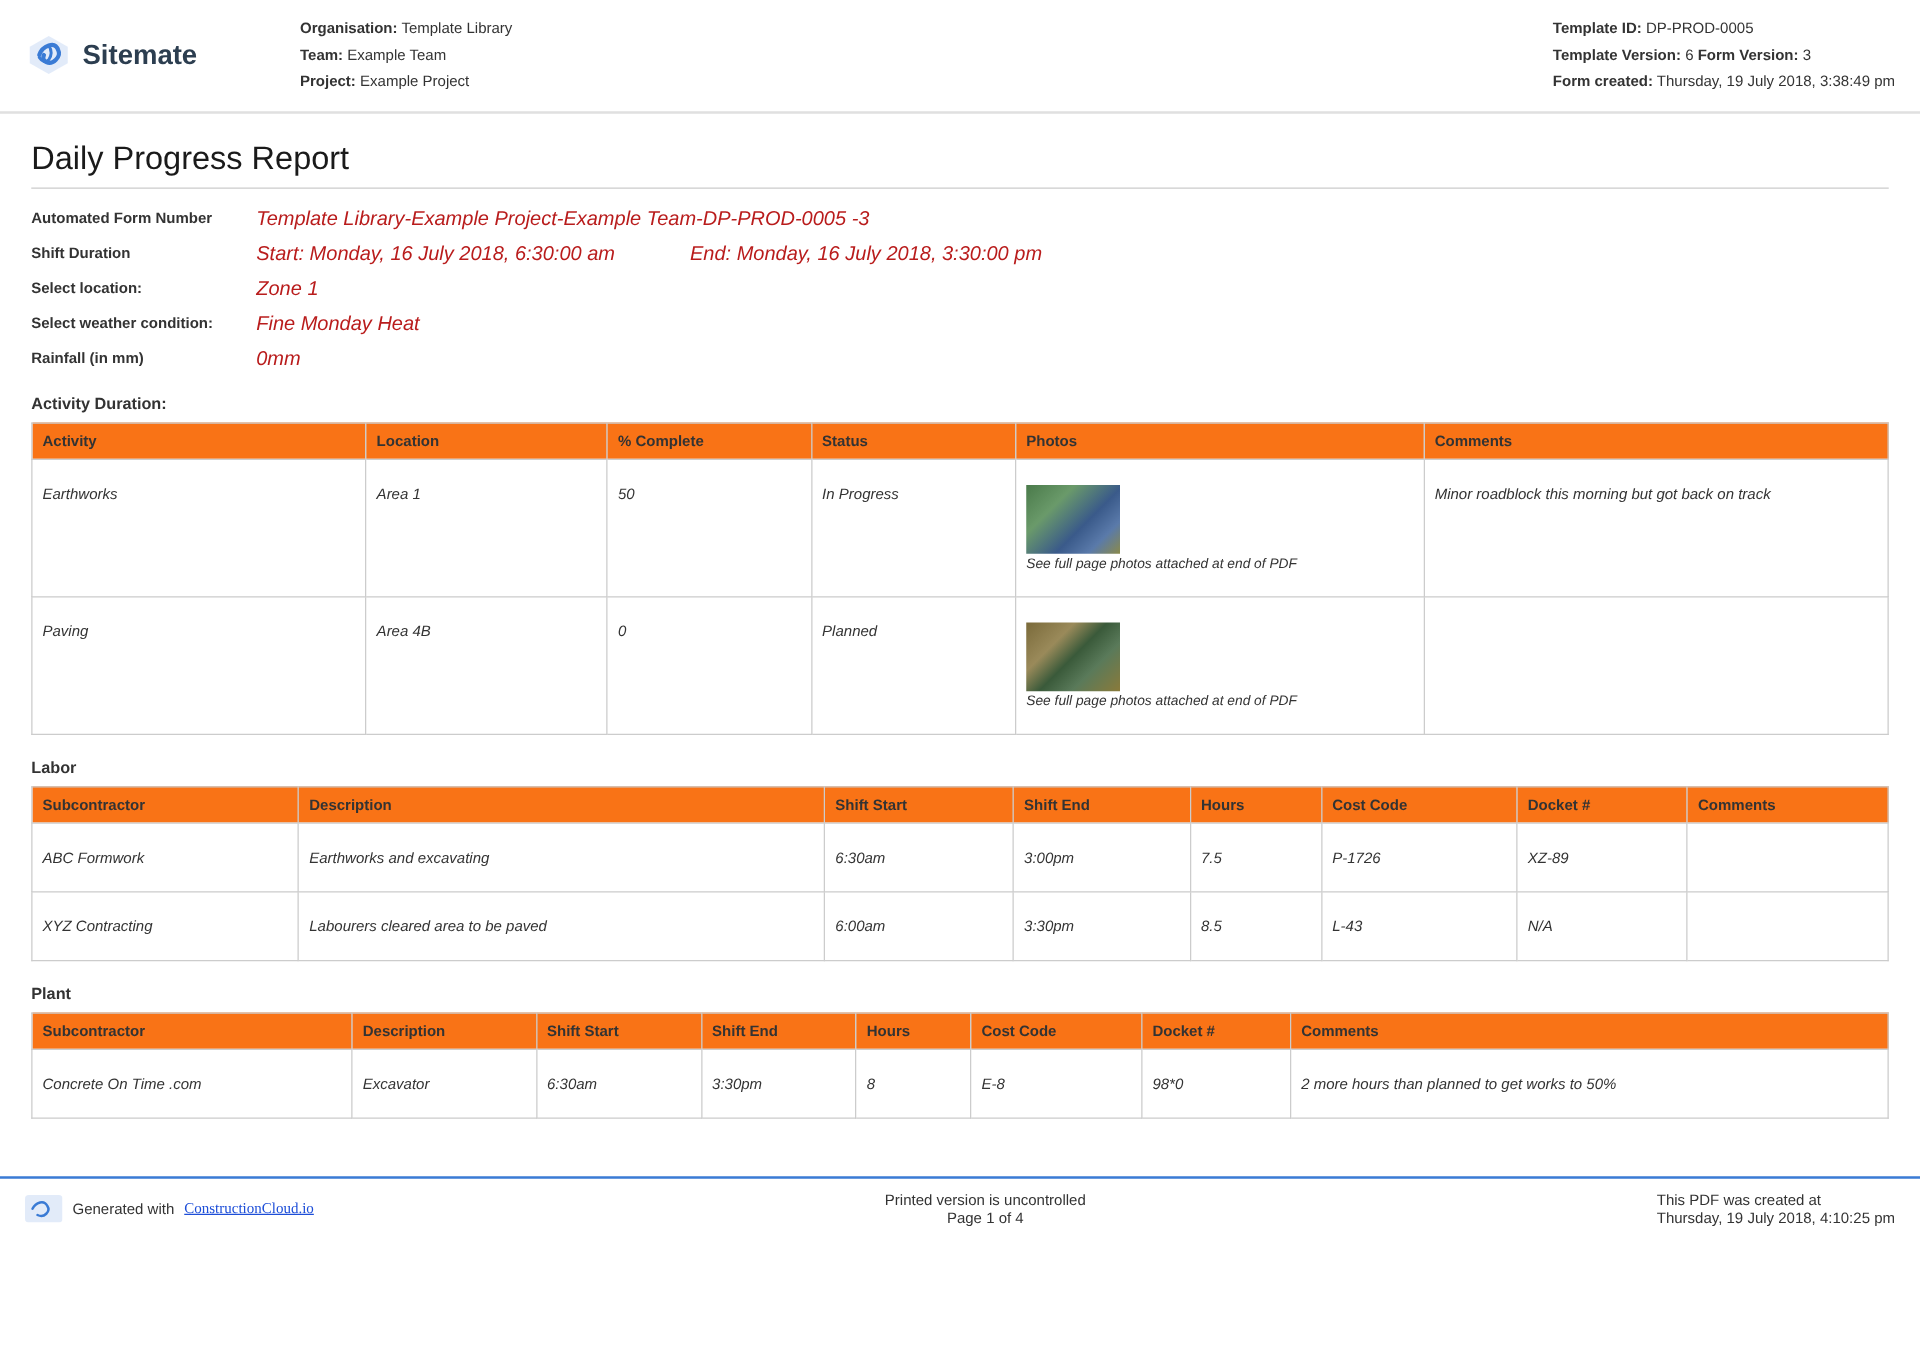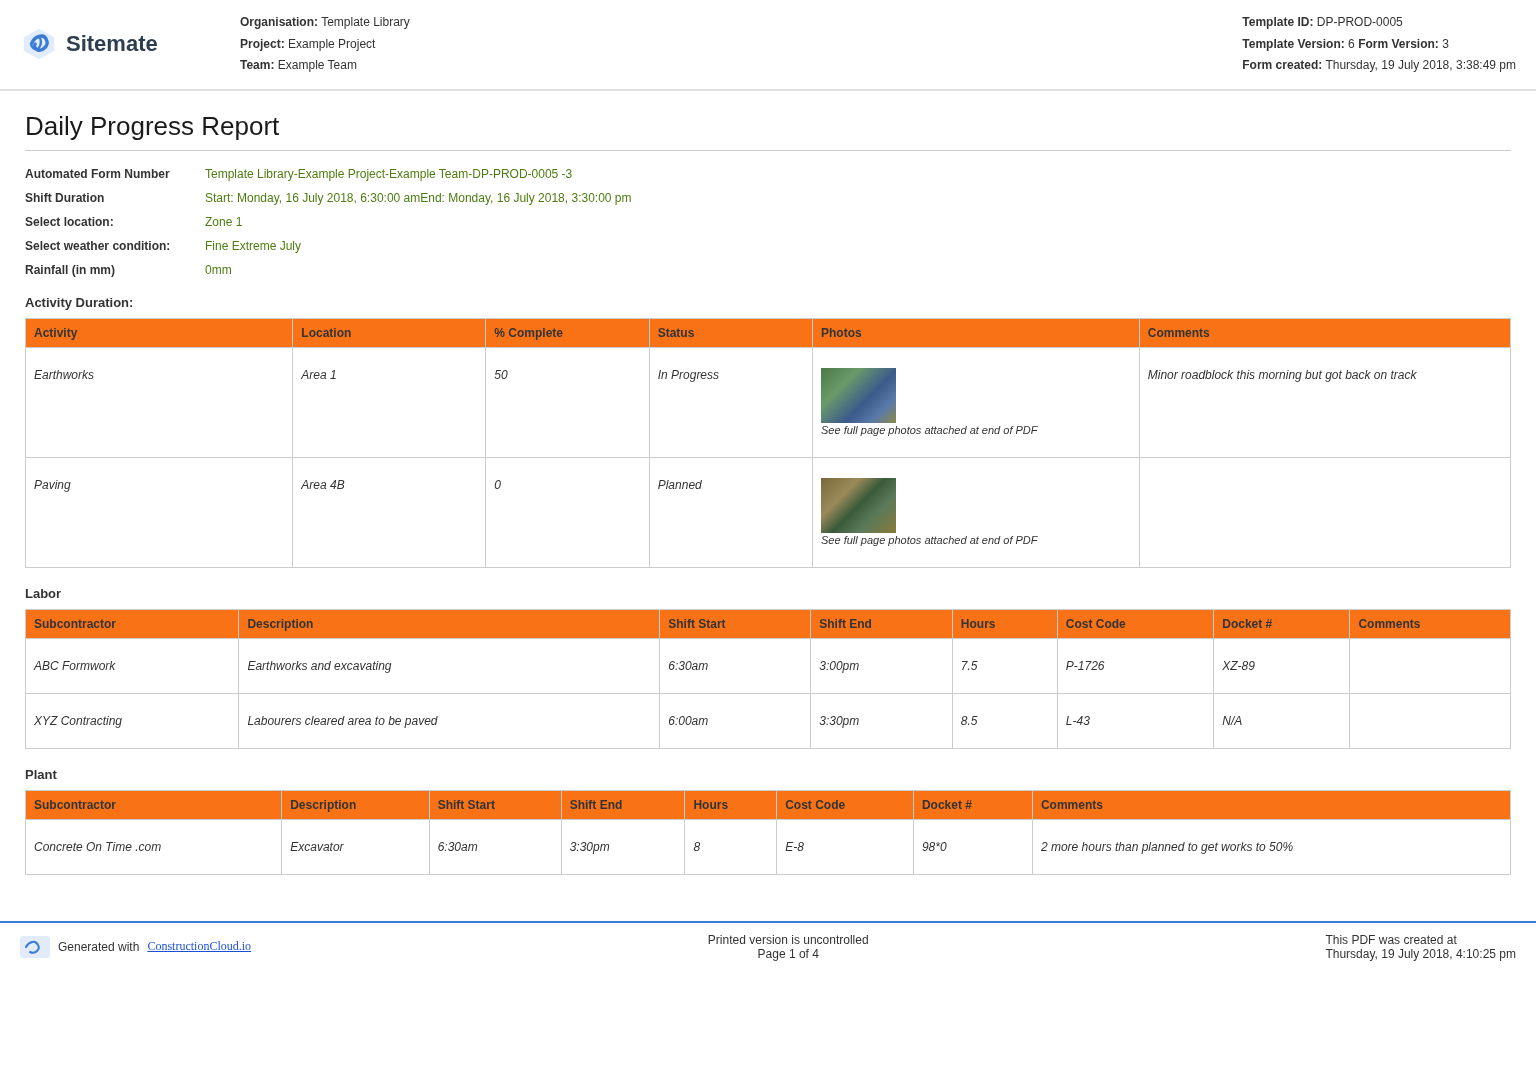--- a/index.html
+++ b/index.html
@@ -62,8 +62,8 @@
   </div>
   <div class="header-center">
     <div><span class="header-label">Organisation:</span> <span>Template Library</span></div>
+    <div><span class="header-label">Team:</span> <span>Example Team</span></div>
     <div><span class="header-label">Project:</span> <span>Example Project</span></div>
-    <div><span class="header-label">Team:</span> <span>Example Team</span></div>
   </div>
   <div class="header-right">
     <div><span class="header-label">Template ID:</span> <span>DP-PROD-0005</span></div>

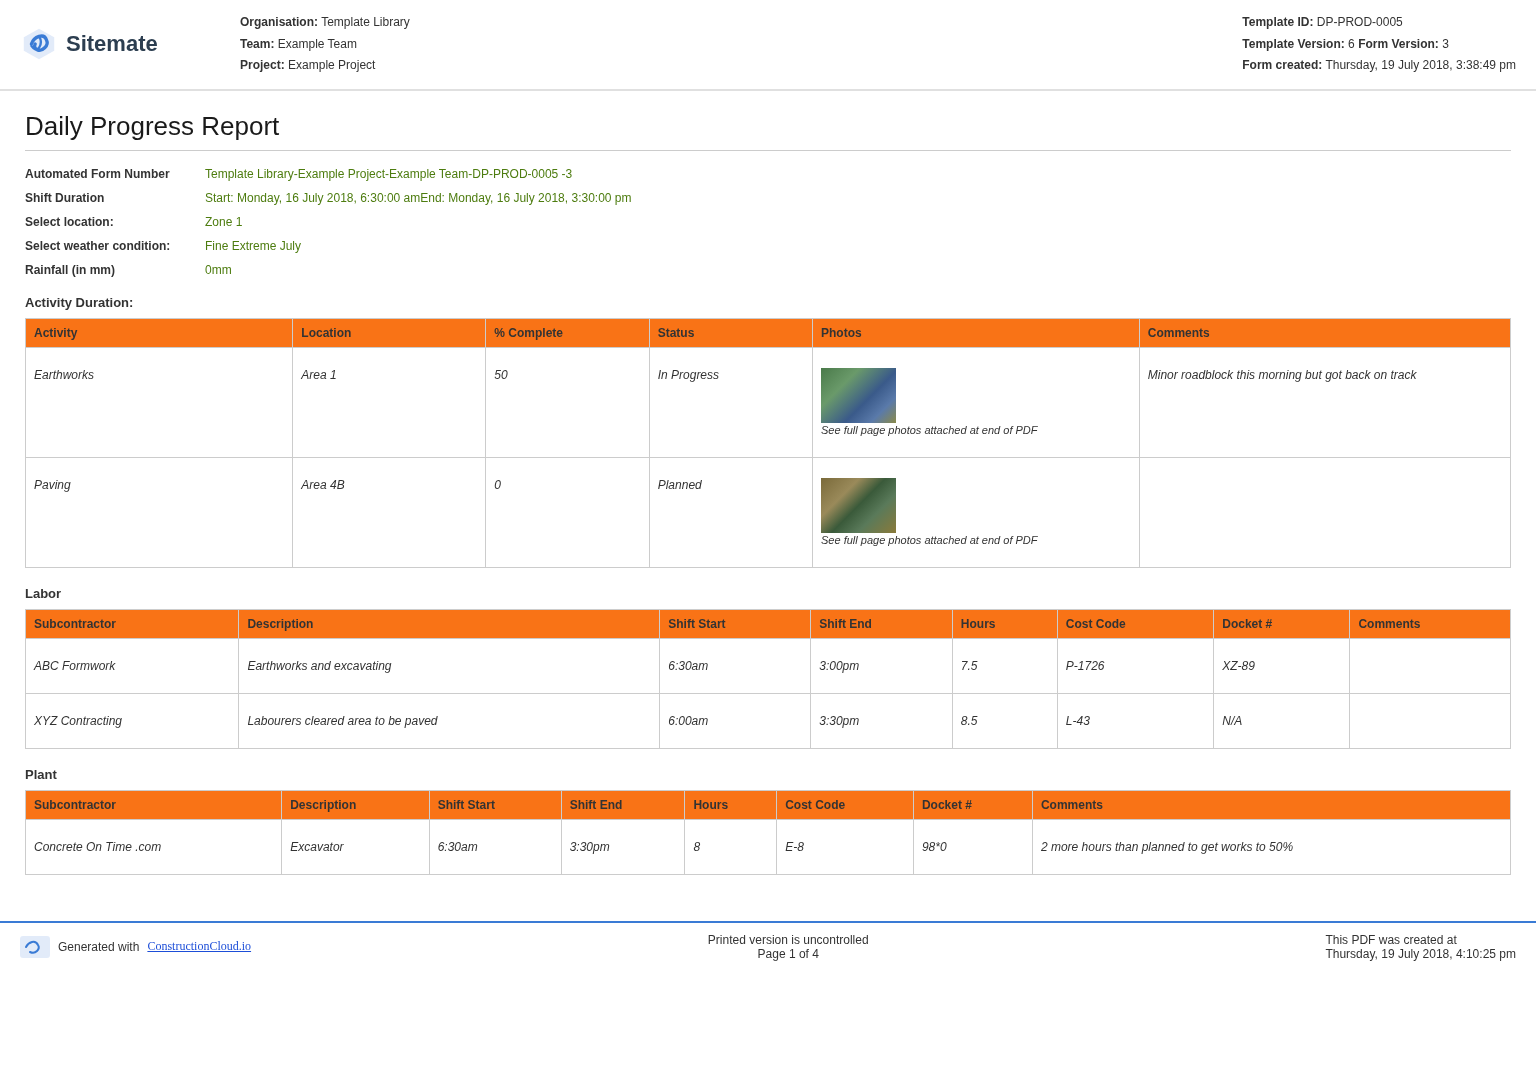--- a/index.html
+++ b/index.html
@@ -23,7 +23,7 @@
     
     .field-row { display: flex; margin-bottom: 10px; }
     .field-label { font-weight: bold; width: 180px; flex-shrink: 0; font-size: 12px; }
-    .field-value { font-size: 12px; color: #4d7c0f; }
+    .field-value { font-size: 16px; color: #b91c1c; font-style: italic; }
     .field-value-wide { display: flex; }
 
     

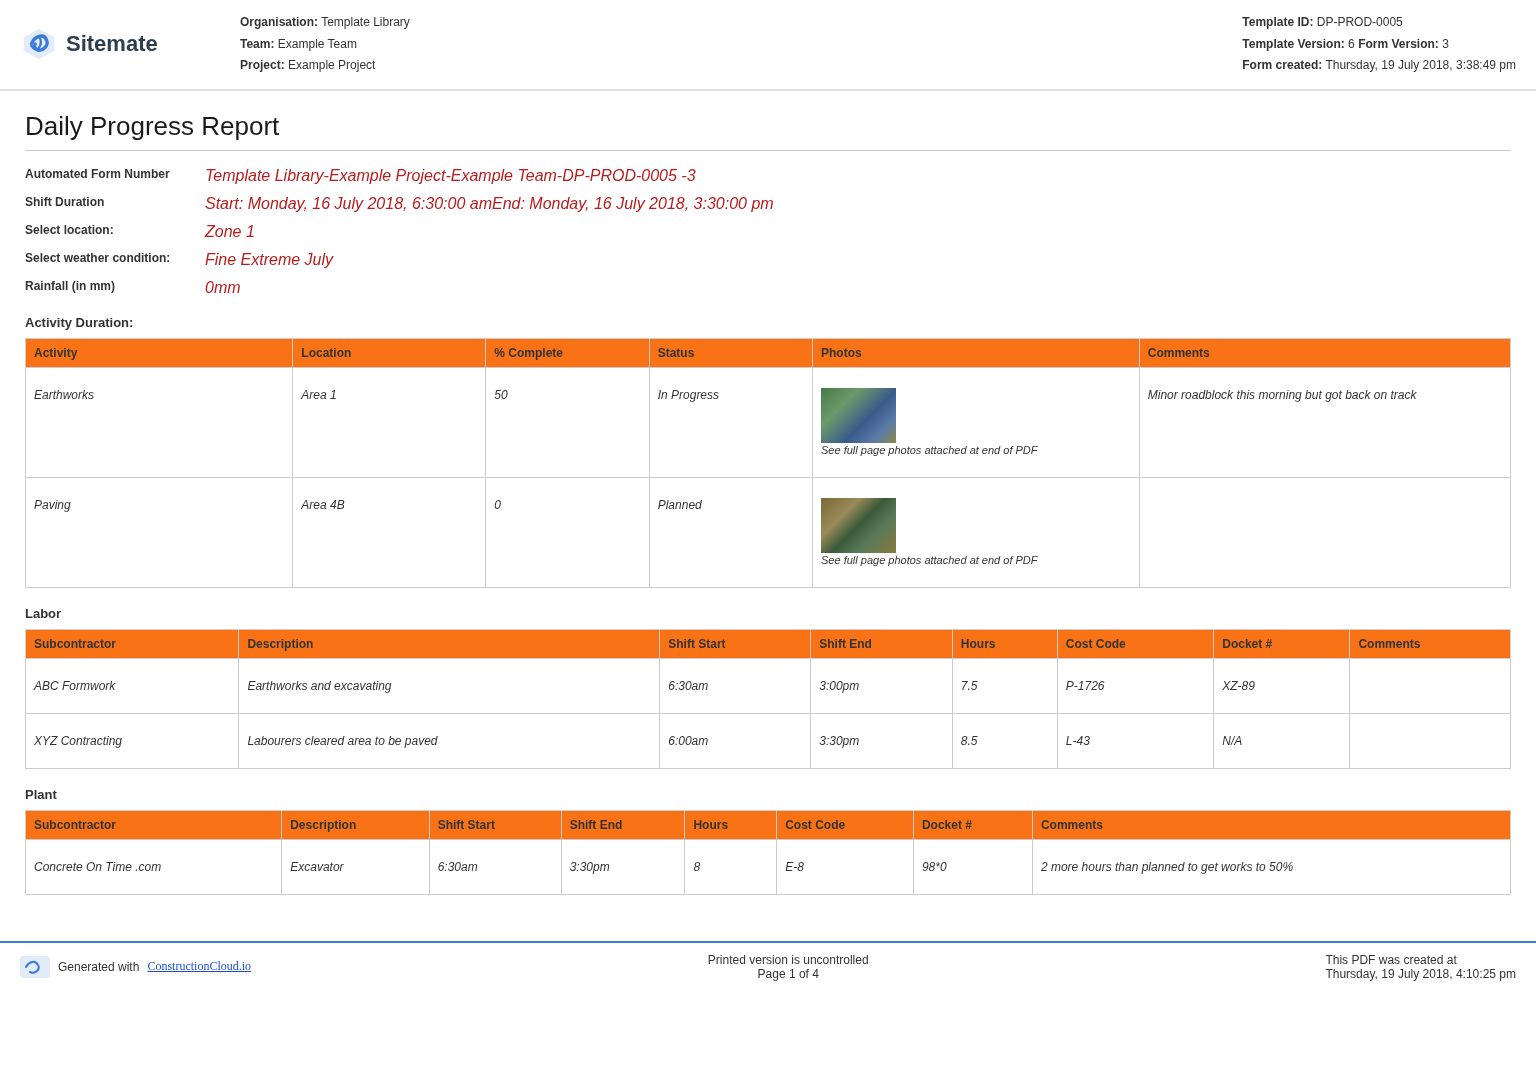--- a/index.html
+++ b/index.html
@@ -24,7 +24,7 @@
     .field-row { display: flex; margin-bottom: 10px; }
     .field-label { font-weight: bold; width: 180px; flex-shrink: 0; font-size: 12px; }
     .field-value { font-size: 16px; color: #b91c1c; font-style: italic; }
-    .field-value-wide { display: flex; }
+    .field-value-wide { display: flex; gap: 60px; }
 
     
     .section-title { font-weight: bold; font-size: 13px; margin: 18px 0 8px 0; }

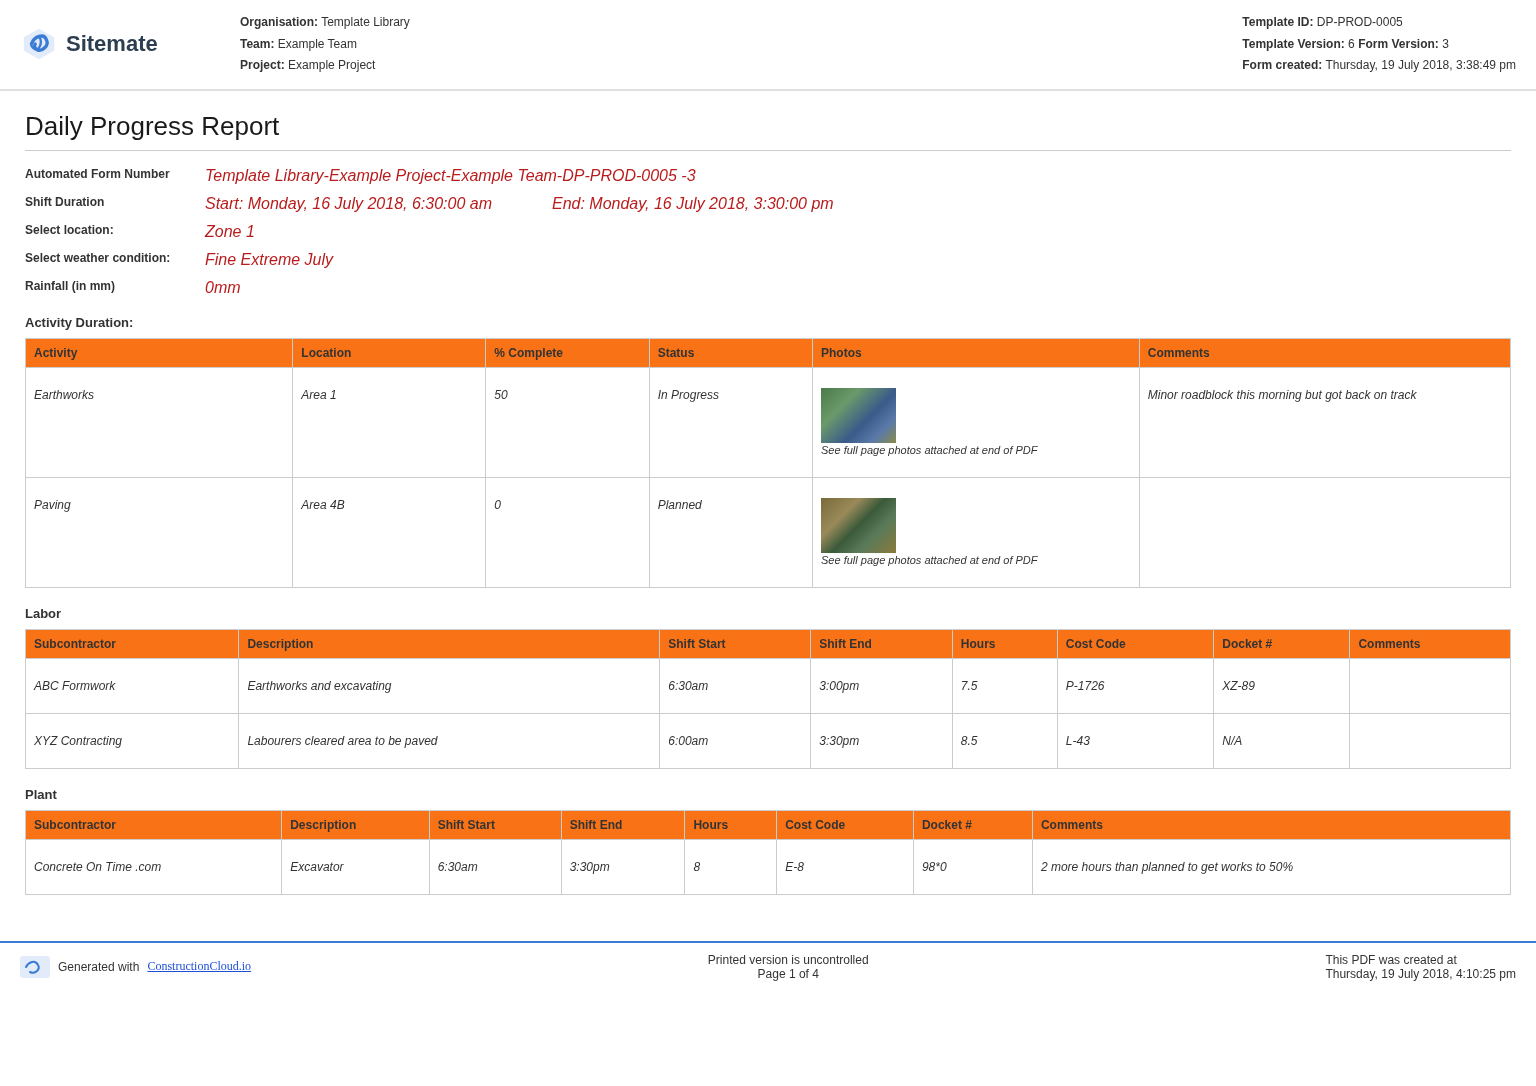--- a/index.html
+++ b/index.html
@@ -96,7 +96,7 @@
 
   <div class="field-row">
     <div class="field-label">Select weather condition:</div>
-    <div class="field-value">Fine   Extreme July</div>
+    <div class="field-value">Fine   Monday Heat</div>
   </div>
 
   <div class="field-row">

